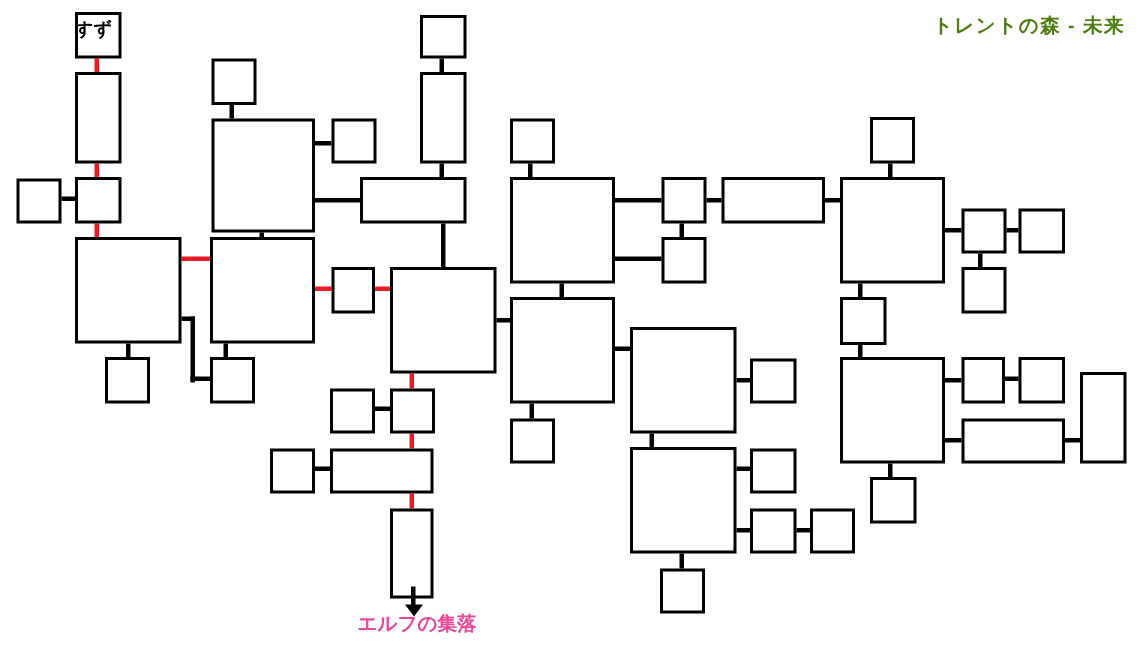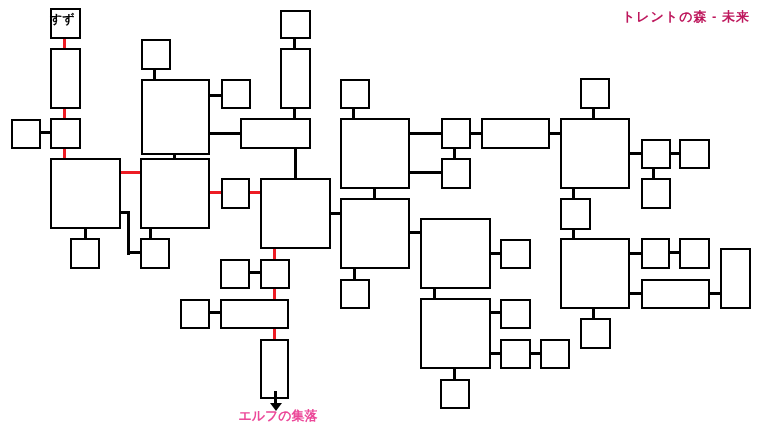--- a/index.html
+++ b/index.html
@@ -28,7 +28,7 @@
     top:8px;right:10px;
     font-size:13px;
     font-weight:bold;
-    color:#be185d;
+    color:#4d7c0f;
     letter-spacing:1px;
     z-index:4;
     white-space:nowrap;

